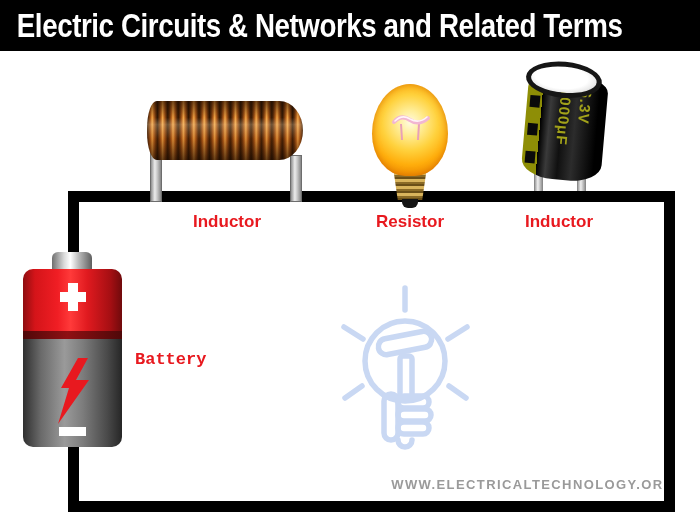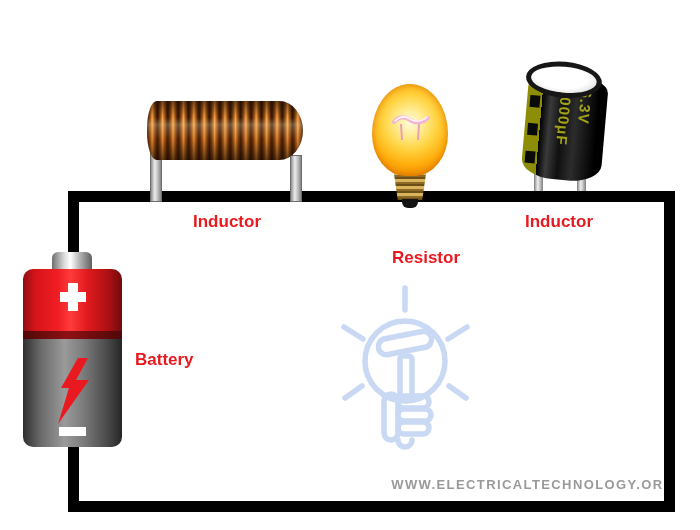--- a/index.html
+++ b/index.html
@@ -102,6 +102,9 @@
 
 <div class="page">
 
+  <div class="banner">
+    <span class="banner-title">Electric Circuits &amp; Networks and Related Terms</span>
+  </div>
 
   <div class="circuit"></div>
 

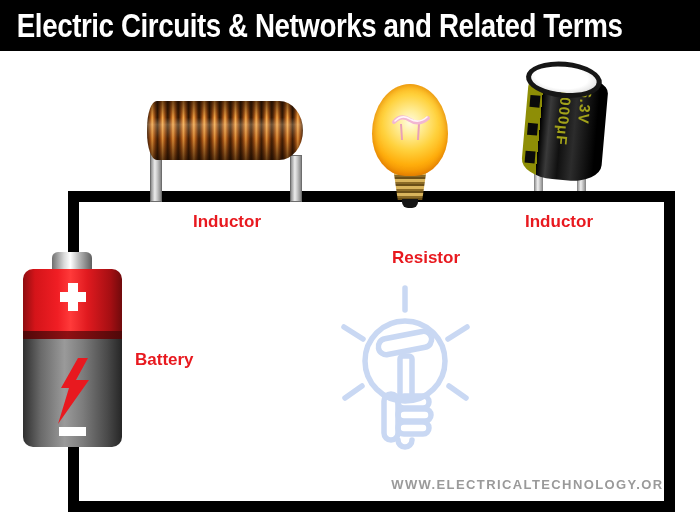--- a/index.html
+++ b/index.html
@@ -25,7 +25,7 @@
   .clabel{position:absolute;color:#e8191f;font-weight:bold;font-size:17px;
         text-align:center;z-index:4;}
   .lbl-inductor{left:157px;top:212px;width:140px;}
-  .lbl-resistor{left:366px;top:212px;width:120px;margin-top:36px;}
+  .lbl-resistor{left:350px;top:212px;width:120px;}
   .lbl-capacitor{left:499px;top:212px;width:120px;}
   .lbl-battery{left:135px;top:350px;width:110px;text-align:left;}
 

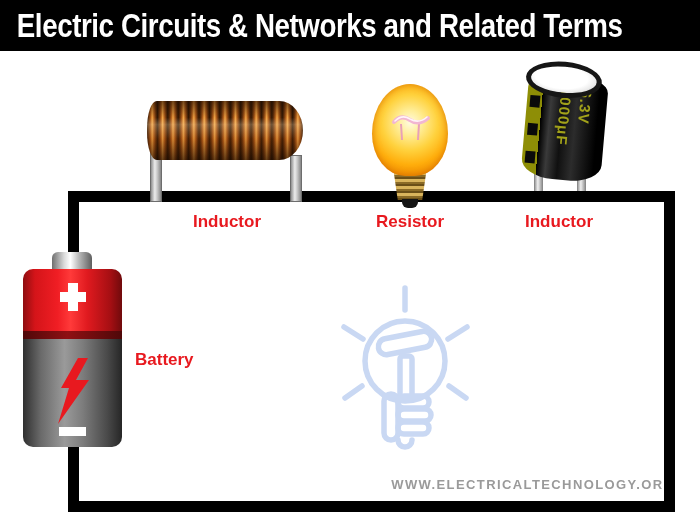--- a/index.html
+++ b/index.html
@@ -27,7 +27,7 @@
   .lbl-inductor{left:157px;top:212px;width:140px;}
   .lbl-resistor{left:350px;top:212px;width:120px;}
   .lbl-capacitor{left:499px;top:212px;width:120px;}
-  .lbl-battery{left:135px;top:350px;width:110px;text-align:left;}
+  .lbl-battery{left:135px;top:350px;width:110px;text-align:left;font-family:Liberation Mono, monospace;}
 
   
   .ind-leg{position:absolute;width:12px;height:50px;z-index:3;

